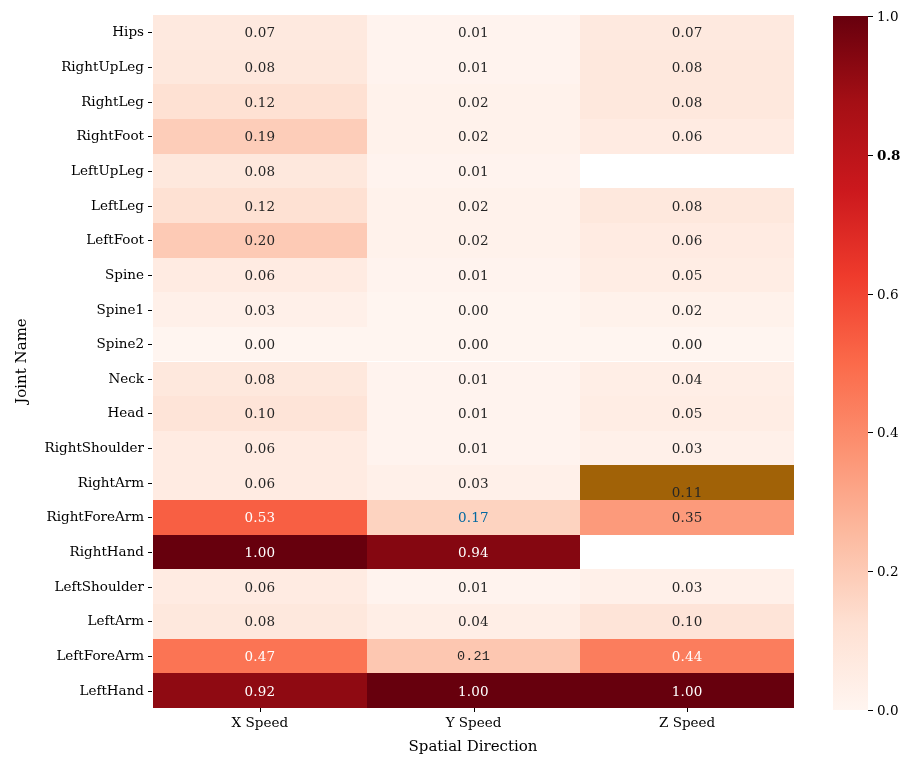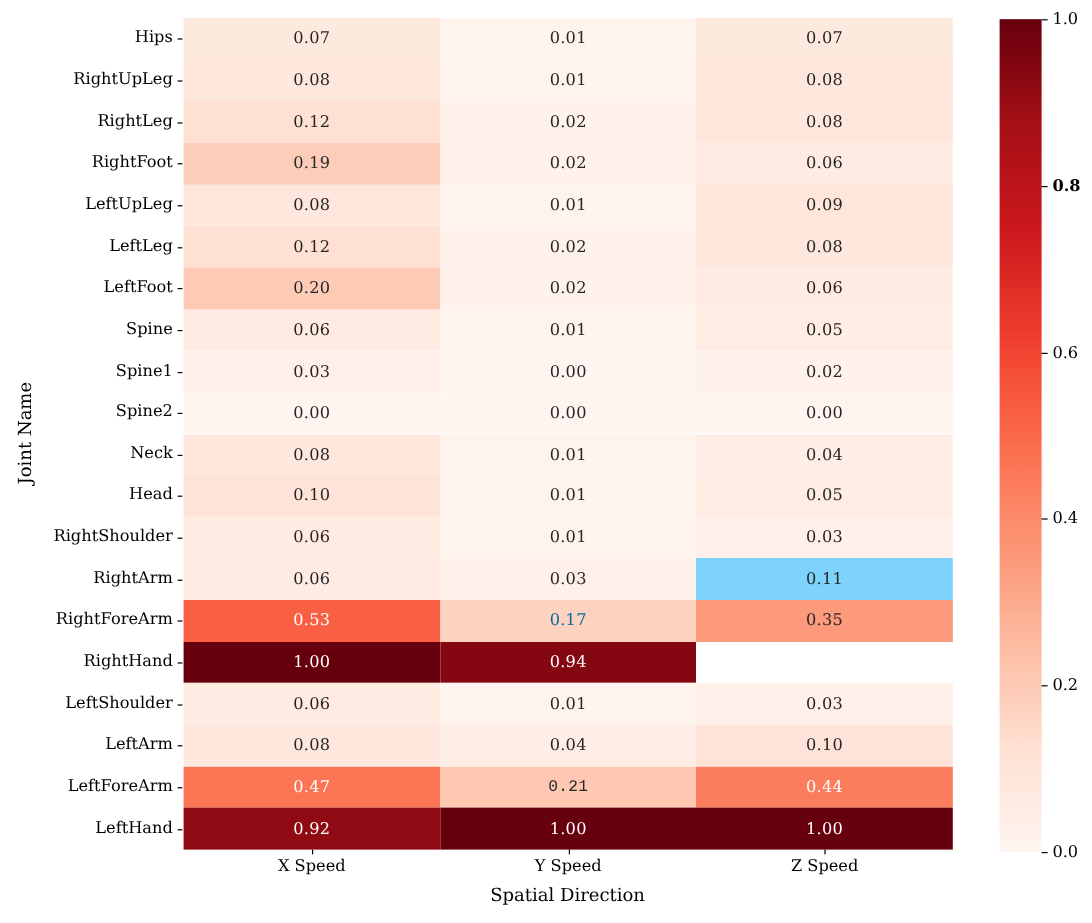--- a/index.html
+++ b/index.html
@@ -152,9 +152,6 @@
       </div>
       <div class="cell" style="left: 33.3333%; top: 20%; width: 33.3333%; height: 5%; background: rgb(255, 243, 238);">
         <span class="cell-value" style="color: rgb(38, 38, 38);">0.01</span>
-      </div>
-      <div class="cell" style="left: 66.6667%; top: 20%; width: 33.3333%; height: 5%; background: rgb(254, 230, 218);">
-        <span class="cell-value" style="color: rgb(38, 38, 38);">0.09</span>
       </div>
       <div class="cell" style="left: 0%; top: 25%; width: 33.3333%; height: 5%; background: rgb(254, 225, 211);">
         <span class="cell-value" style="color: rgb(38, 38, 38);">0.12</span>

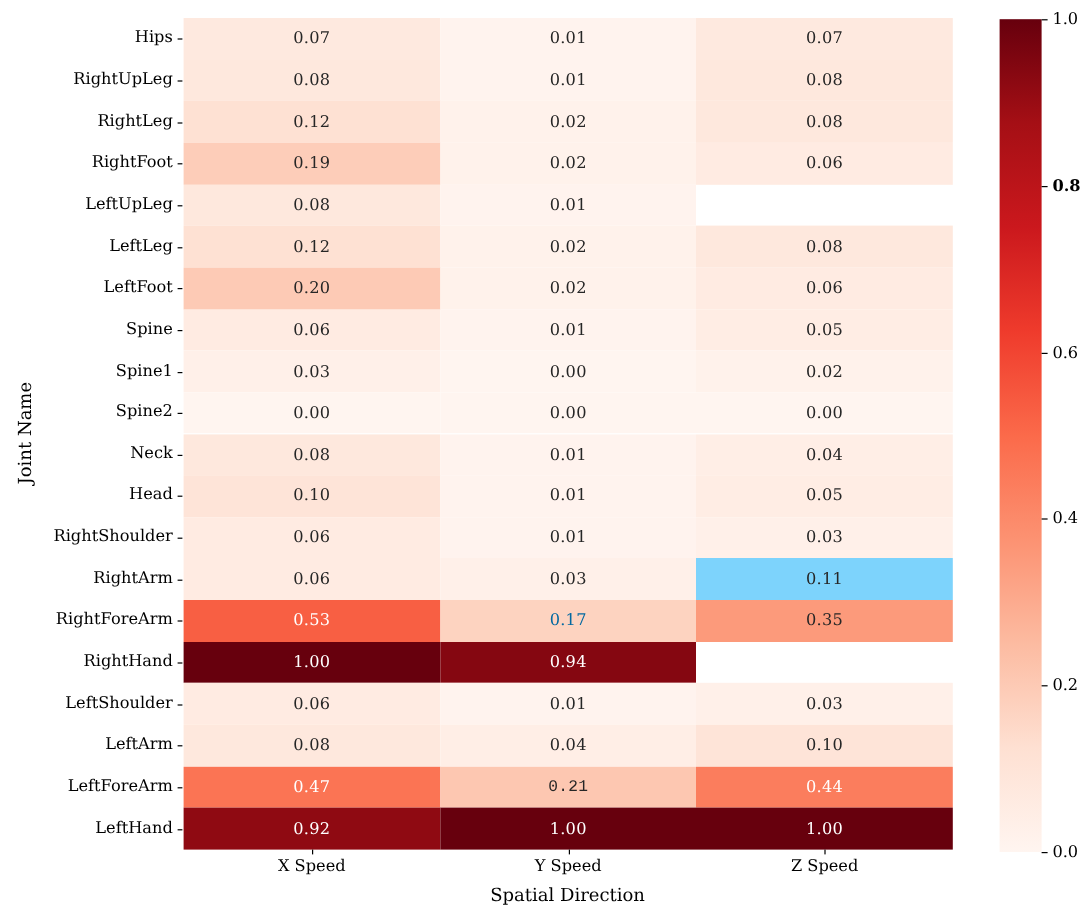--- a/index.html
+++ b/index.html
@@ -231,7 +231,7 @@
       <div class="cell" style="left: 33.3333%; top: 65%; width: 33.3333%; height: 5%; background: rgb(255, 240, 233);">
         <span class="cell-value" style="color: rgb(38, 38, 38);">0.03</span>
       </div>
-      <div class="cell" style="left: 66.6667%; top: 65%; width: 33.3333%; height: 5%; background: #7dd3fc;">
+      <div class="cell" style="left: 66.6667%; top: 65%; width: 33.3333%; height: 5%; background: #a16207; align-items: flex-end;">
         <span class="cell-value" style="color: rgb(38, 38, 38);">0.11</span>
       </div>
       <div class="cell" style="left: 0%; top: 70%; width: 33.3333%; height: 5%; background: rgb(248, 95, 67);">

